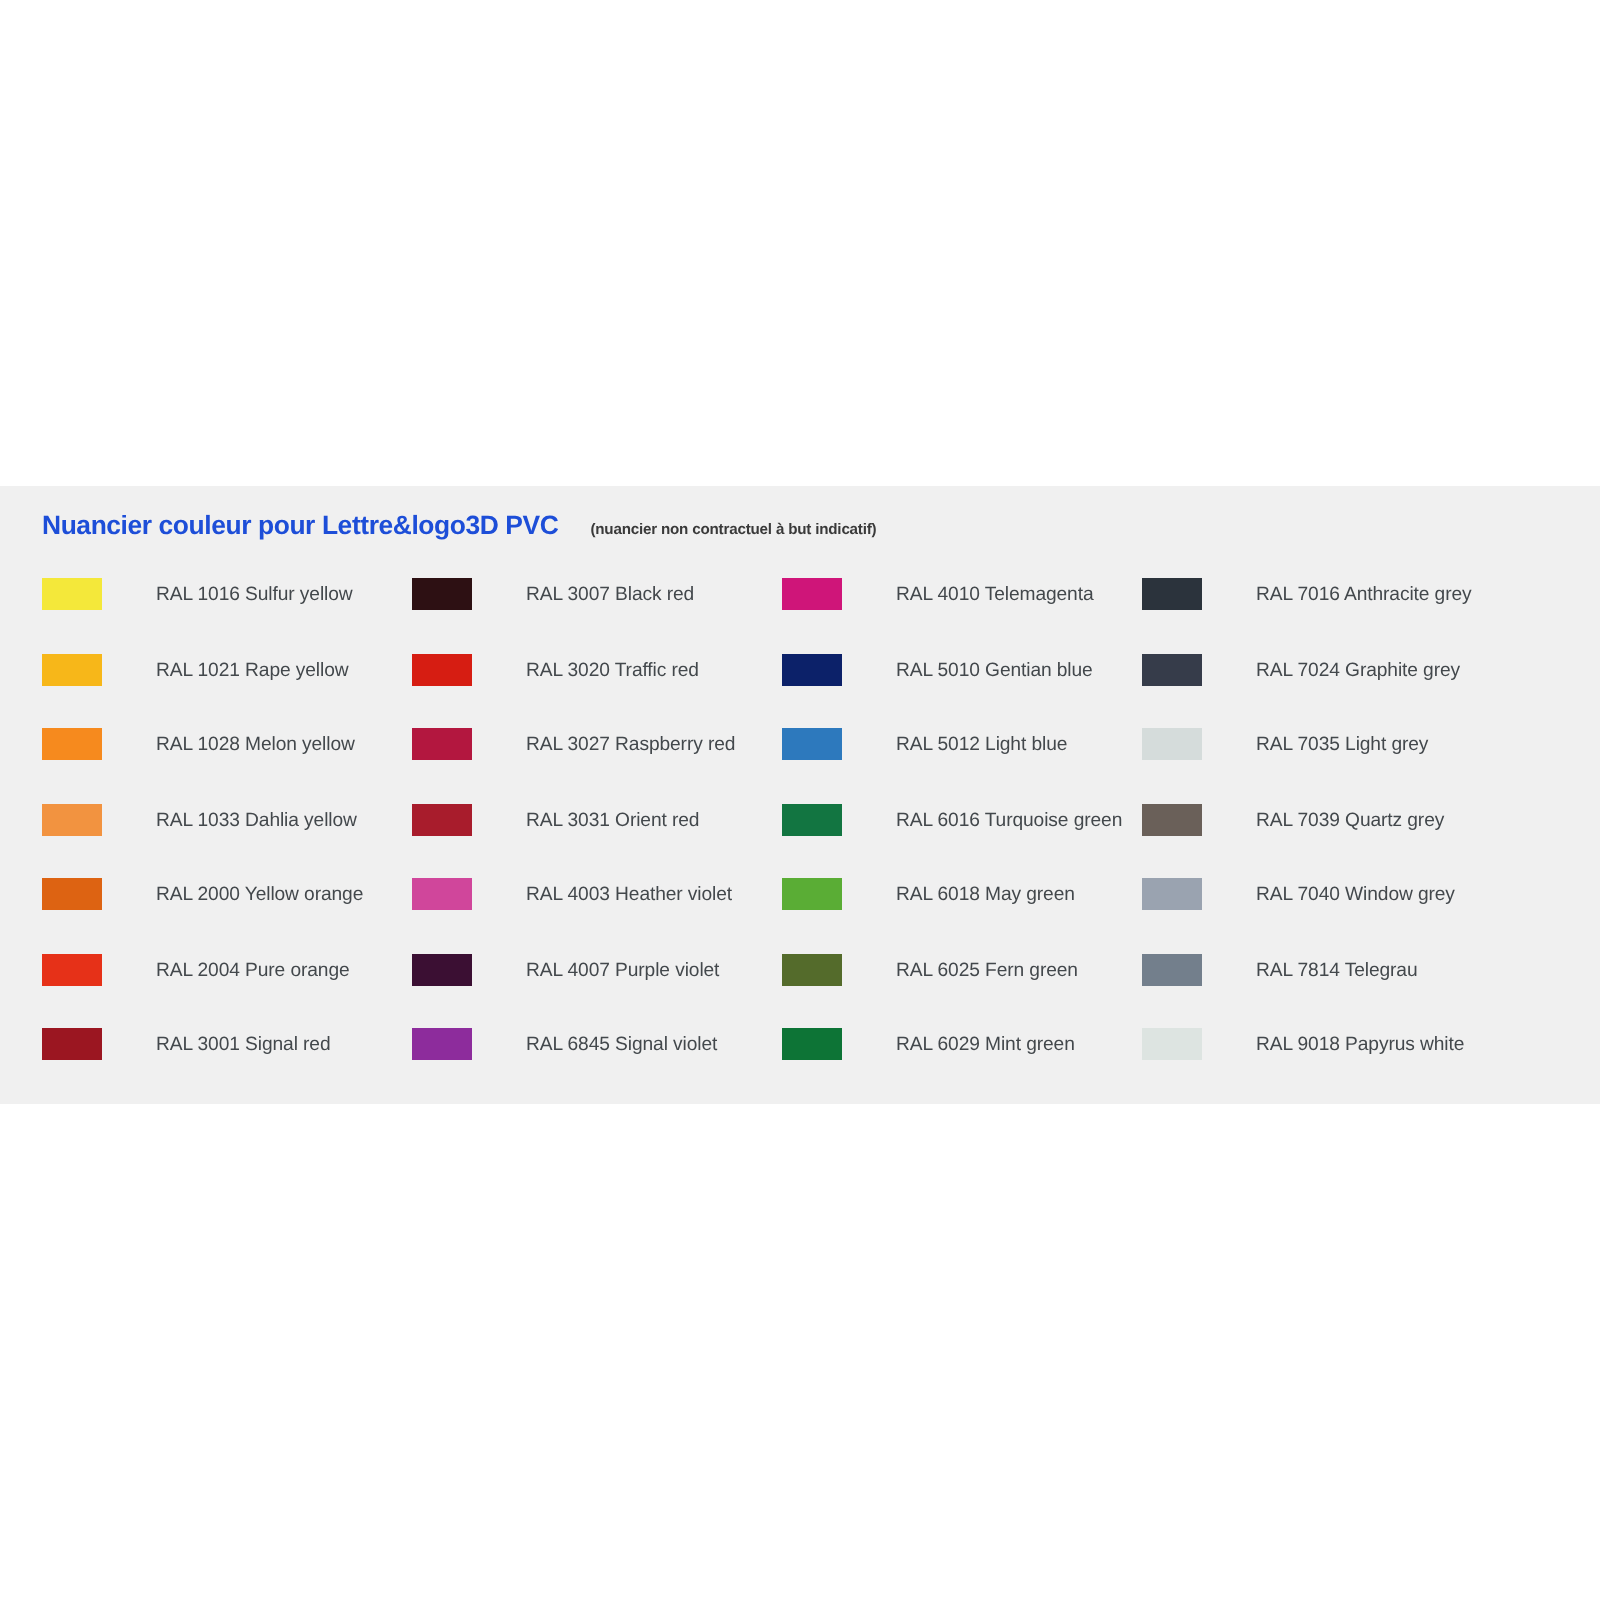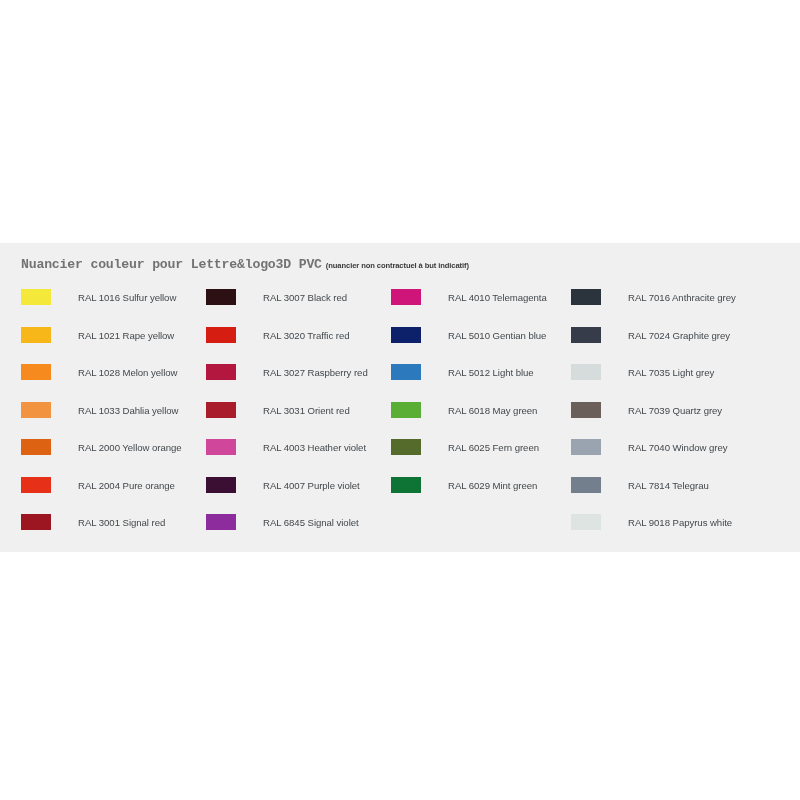--- a/index.html
+++ b/index.html
@@ -35,9 +35,8 @@
   #panel-title {
     font-size: 13.2px;
     font-weight: bold;
-    color: #737373;
+    color: #1d4ed8;
     letter-spacing: -0.2px;
-    font-family: Liberation Mono, monospace;
   }
   #panel-subtitle {
     font-size: 7.6px;

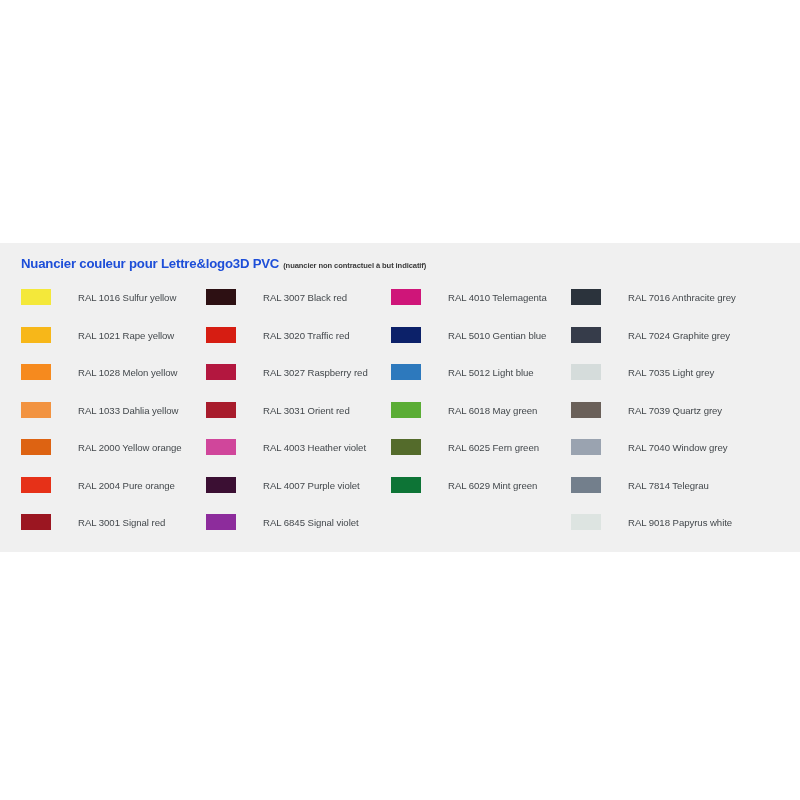--- a/index.html
+++ b/index.html
@@ -43,7 +43,7 @@
     font-weight: bold;
     color: #3a3a3a;
     letter-spacing: -0.1px;
-    margin-left: 4px;
+    margin-left: 16px;
   }
 
   #swatch-grid {

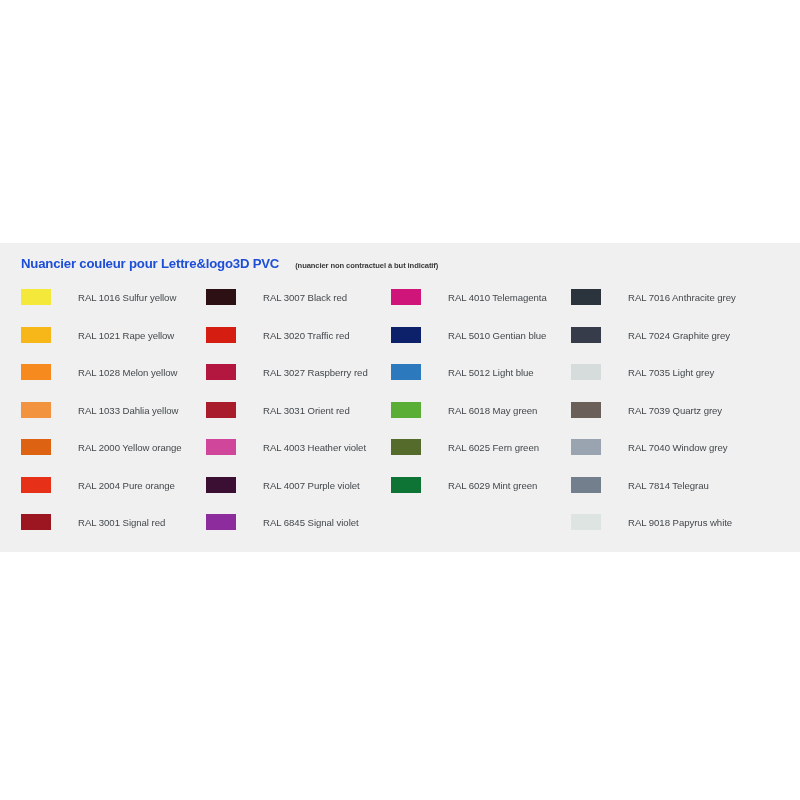--- a/index.html
+++ b/index.html
@@ -169,6 +169,10 @@
           <div class="swatch-label">RAL 5012 Light blue</div>
         </div>
         <div class="swatch-row">
+          <div class="swatch-chip" style="background: rgb(18, 117, 65);"></div>
+          <div class="swatch-label">RAL 6016 Turquoise green</div>
+        </div>
+        <div class="swatch-row">
           <div class="swatch-chip" style="background: rgb(90, 173, 53);"></div>
           <div class="swatch-label">RAL 6018 May green</div>
         </div>

